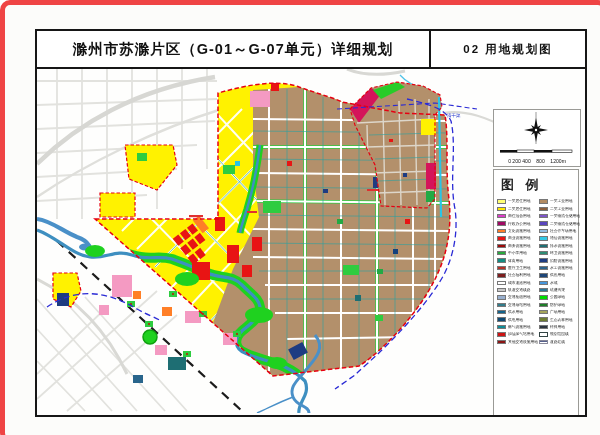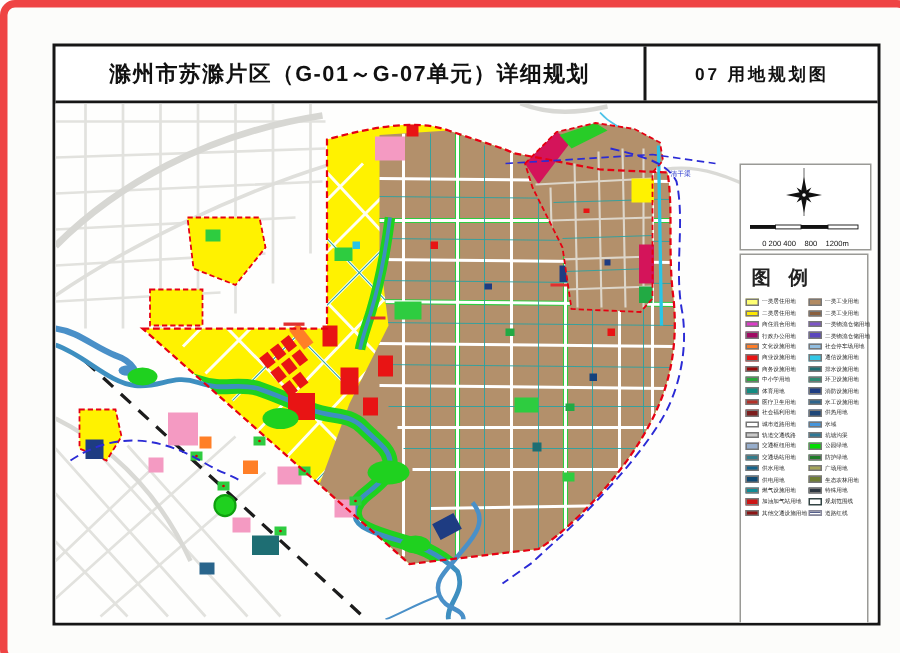--- a/index.html
+++ b/index.html
@@ -32,7 +32,7 @@
 
     <div id="titlebar">
       <div id="title-left">滁州市苏滁片区（G-01～G-07单元）详细规划</div>
-      <div id="title-right">07 用地规划图</div>
+      <div id="title-right">02 用地规划图</div>
     </div>
 
     <div id="maparea">

